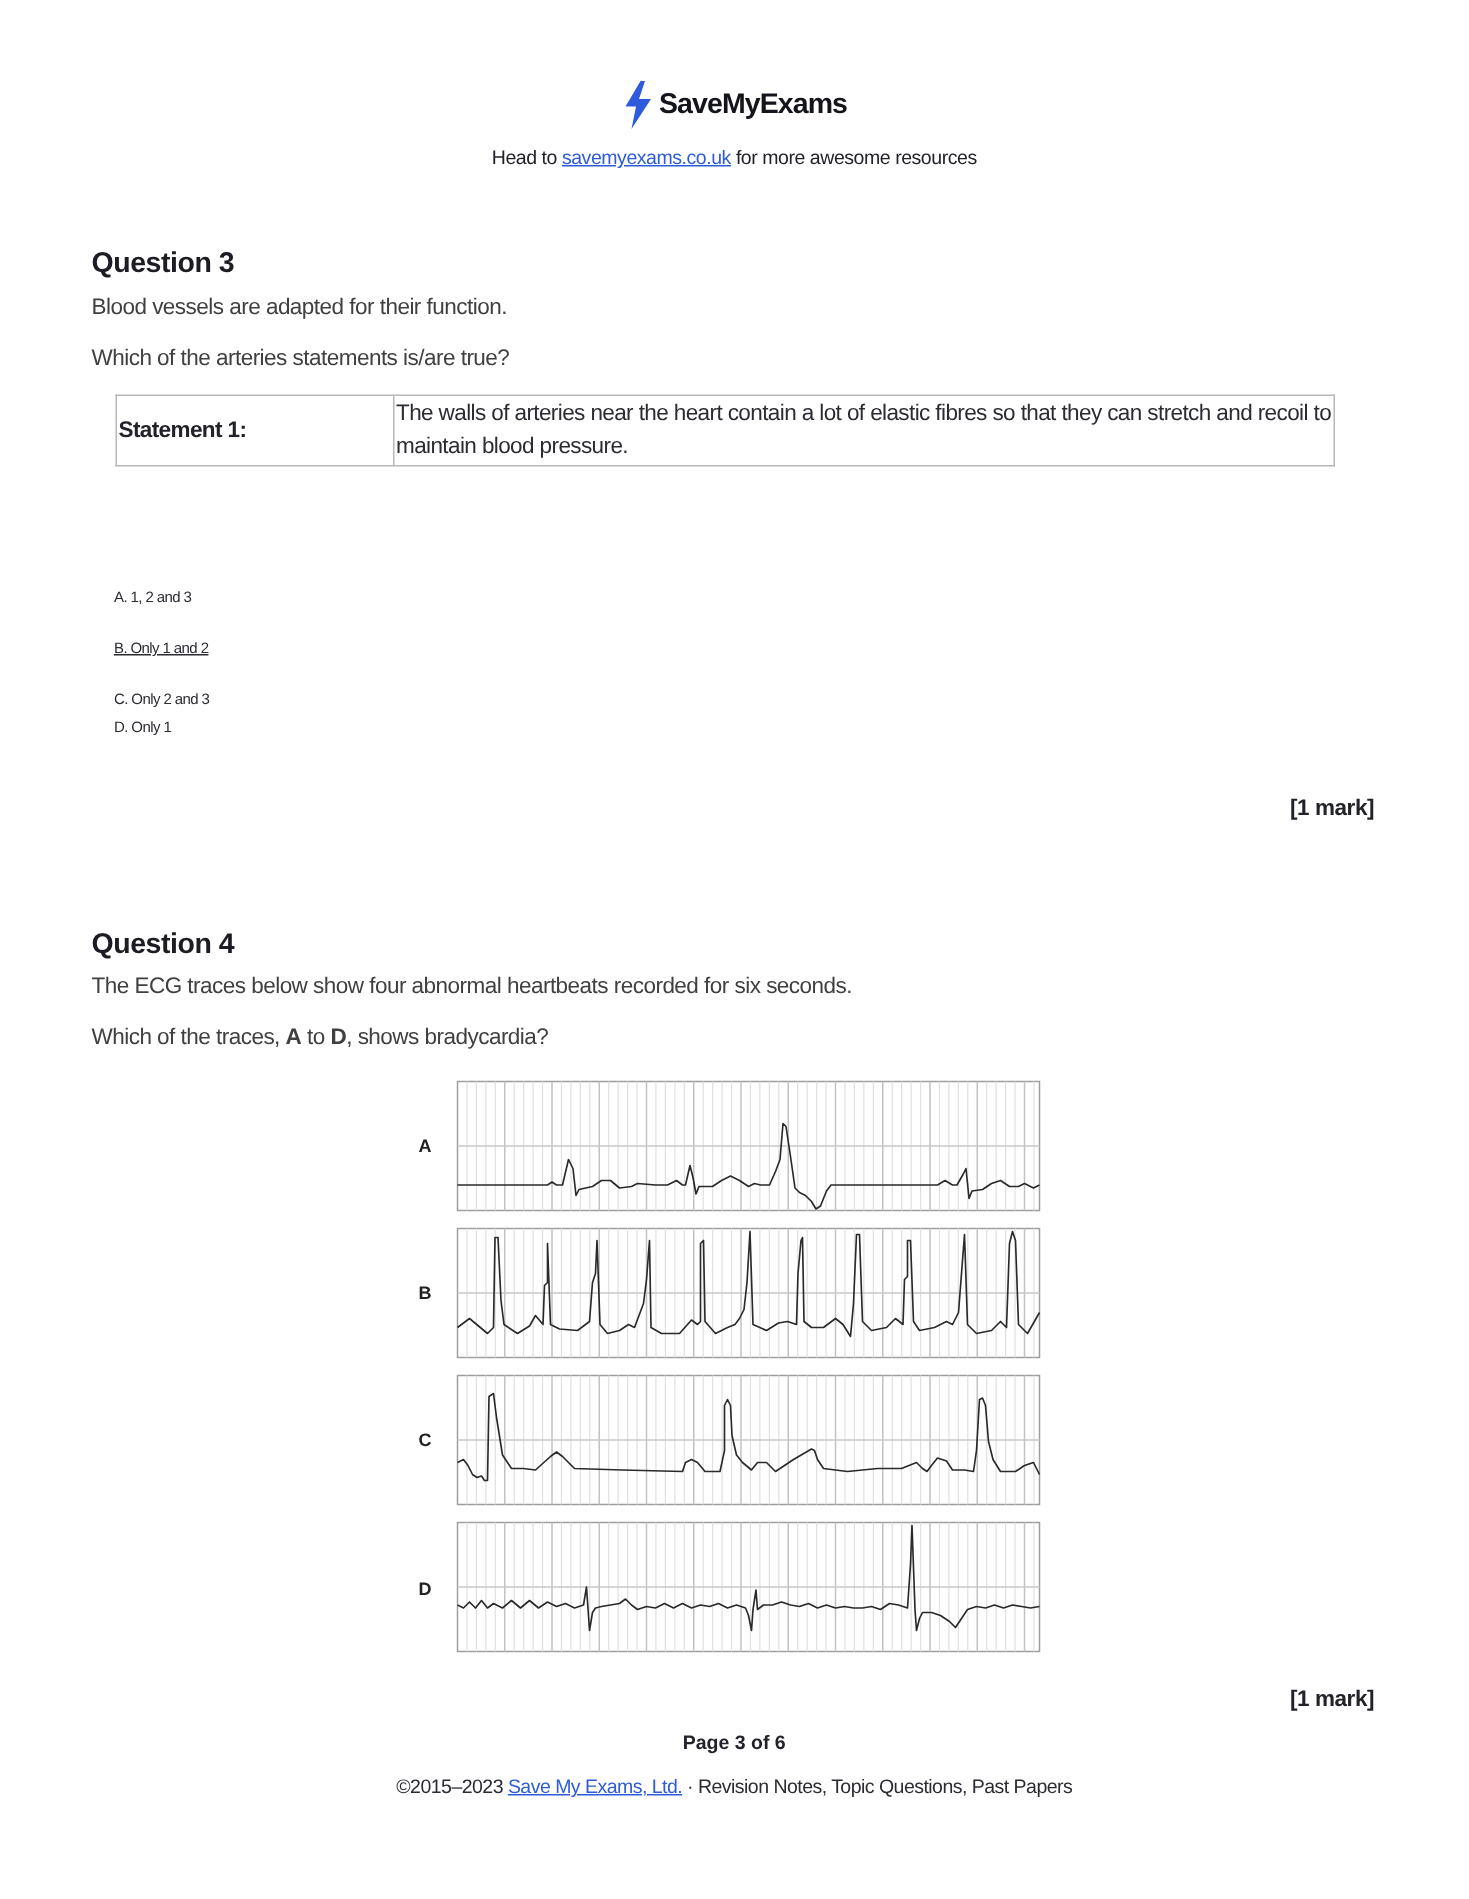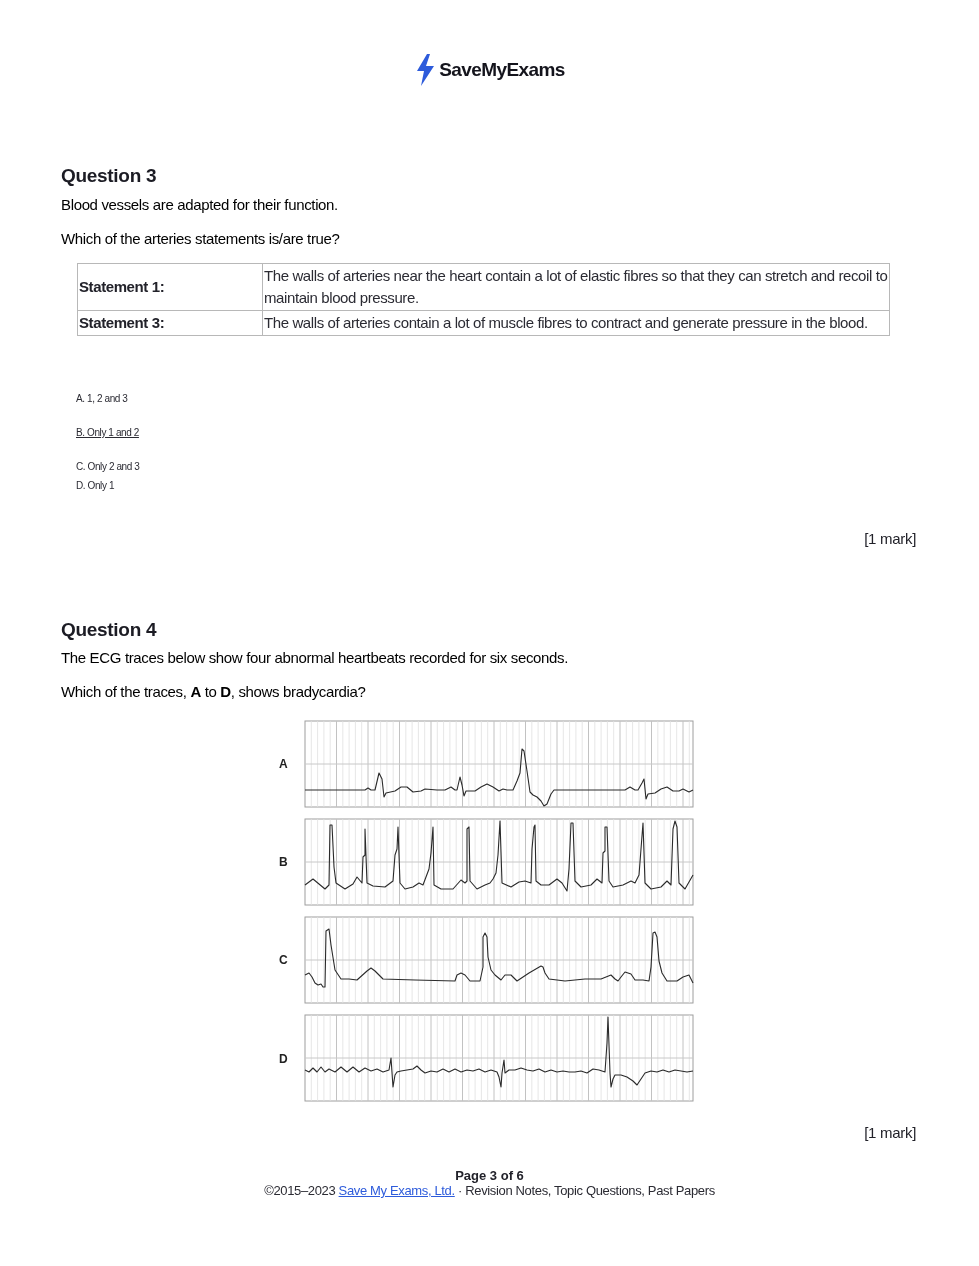--- a/index.html
+++ b/index.html
@@ -29,6 +29,9 @@
       <path d="M13 0 L3 17 L10 17 L7 32 L20 12 L12 12 L16 0 Z" fill="#2d5bdb"></path>
     </svg>
     <span class="logo-text">SaveMyExams</span>
+  </div>
+  <div class="tagline">
+    <span>Head to </span><a>savemyexams.co.uk</a><span> for more awesome resources</span>
   </div>
 </div>
 

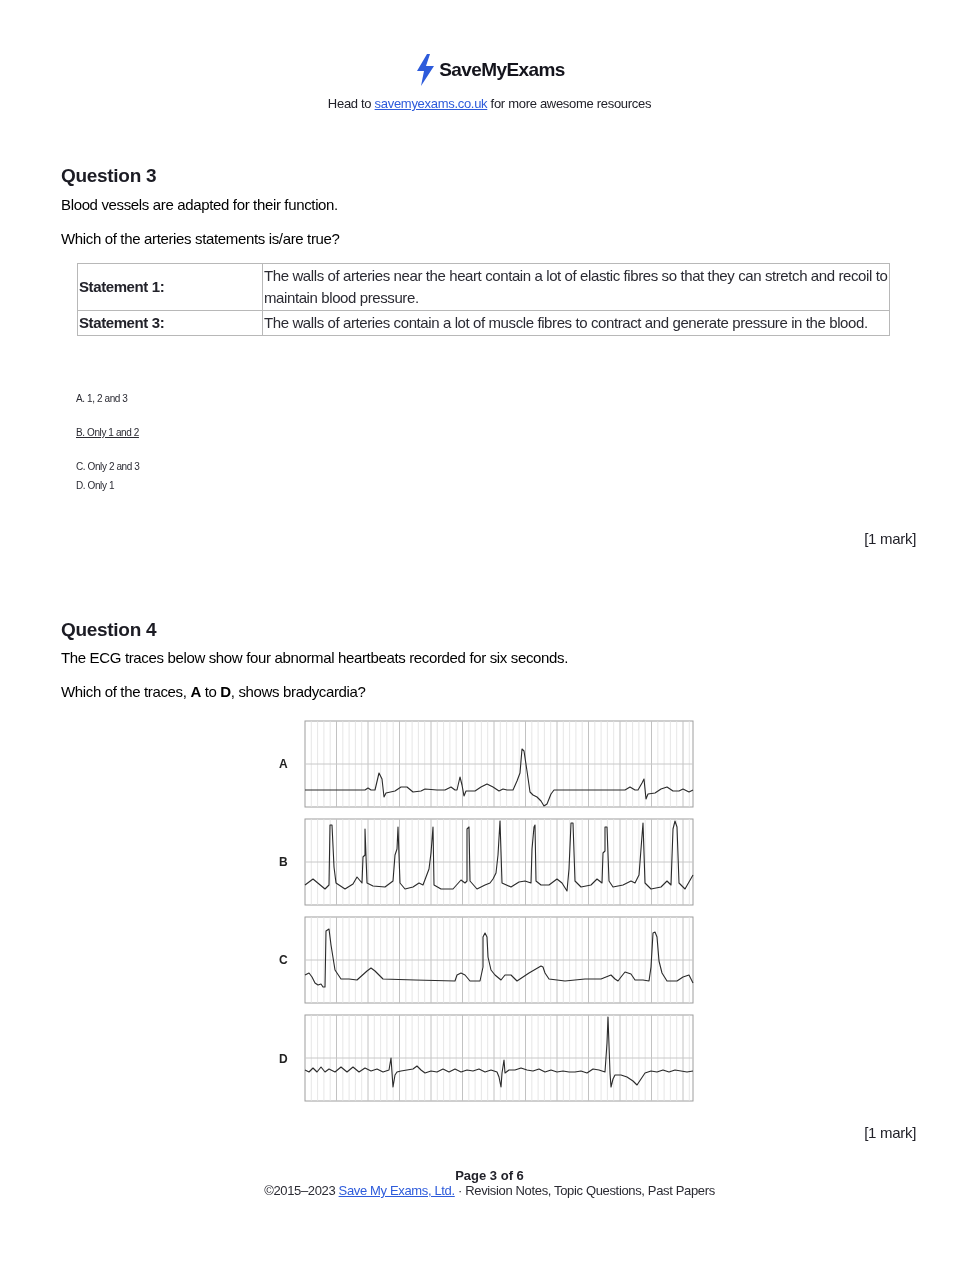--- a/index.html
+++ b/index.html
@@ -10,7 +10,7 @@
   .tagline { margin-top: 6px; font-size: 13px; color: #22222a; letter-spacing: -0.3px; }
   .tagline a, .footer a { color: #2d5bdb; text-decoration: underline; }
   .q-title { position: absolute; left: 61px; font-size: 19px; font-weight: bold; color: #1c1c24; letter-spacing: -0.3px; }
-  .q-text { position: absolute; left: 61px; font-size: 15px; color: #000000; letter-spacing: -0.35px; }
+  .q-text { position: absolute; left: 61px; font-size: 15px; color: #404040; letter-spacing: -0.35px; }
   table.stmts { position: absolute; left: 77px; top: 263px; width: 813px; border-collapse: collapse; font-size: 15px; letter-spacing: -0.4px; }
   table.stmts td { border: 1px solid #b8b8b8; padding: 1px 1px; vertical-align: middle; line-height: 22px; }
   table.stmts td.label { width: 182px; font-weight: bold; color: #22222a; }

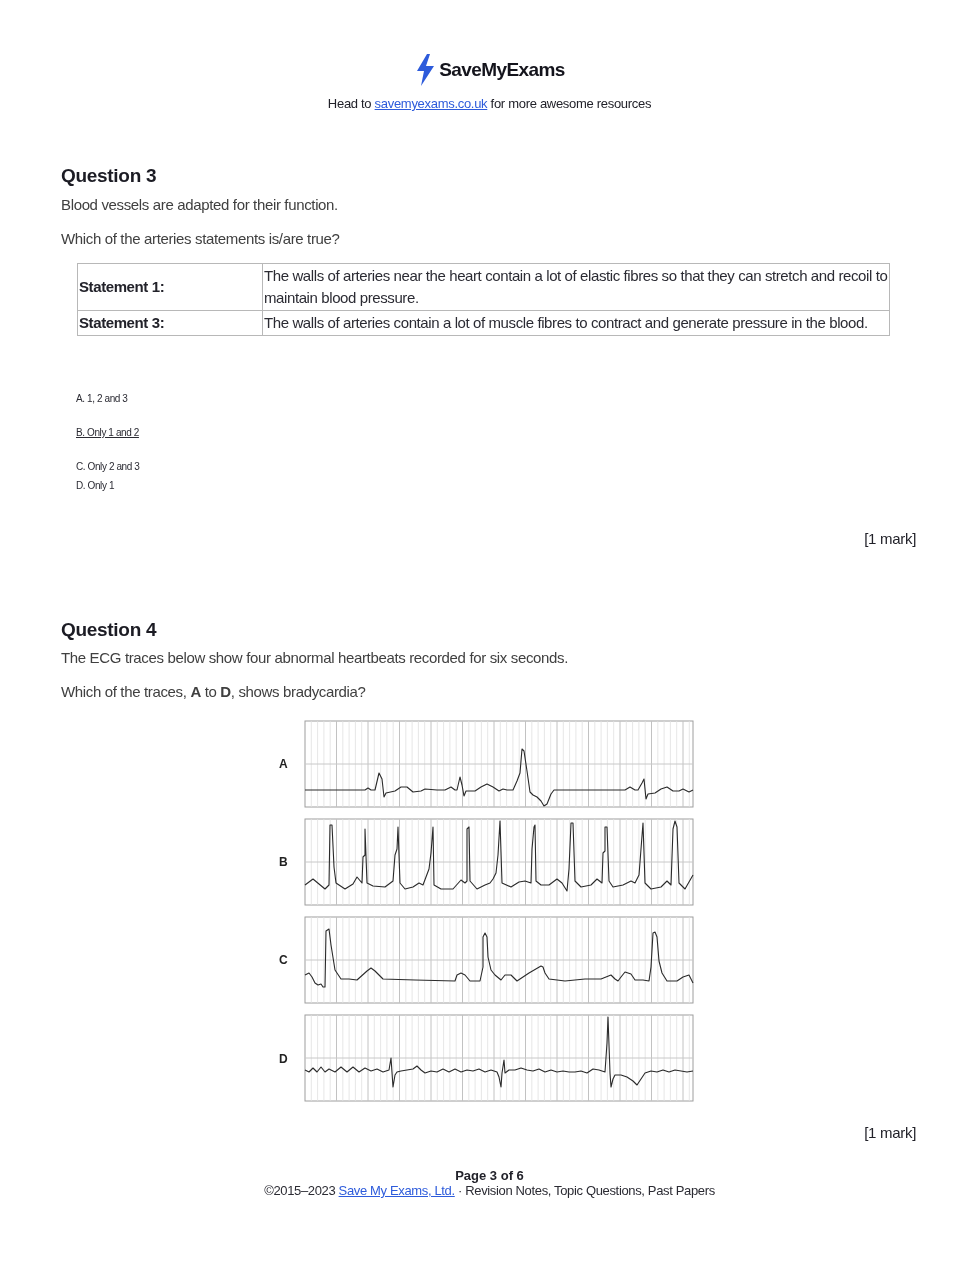--- a/index.html
+++ b/index.html
@@ -44,10 +44,6 @@
       <tr>
     <td class="label">Statement 1:</td>
     <td>The walls of arteries near the heart contain a lot of elastic fibres so that they can stretch and recoil to maintain blood pressure.</td>
-  </tr>
-  <tr>
-    <td class="label">Statement 3:</td>
-    <td>The walls of arteries contain a lot of muscle fibres to contract and generate pressure in the blood.</td>
   </tr>
 </tbody>
   </table>

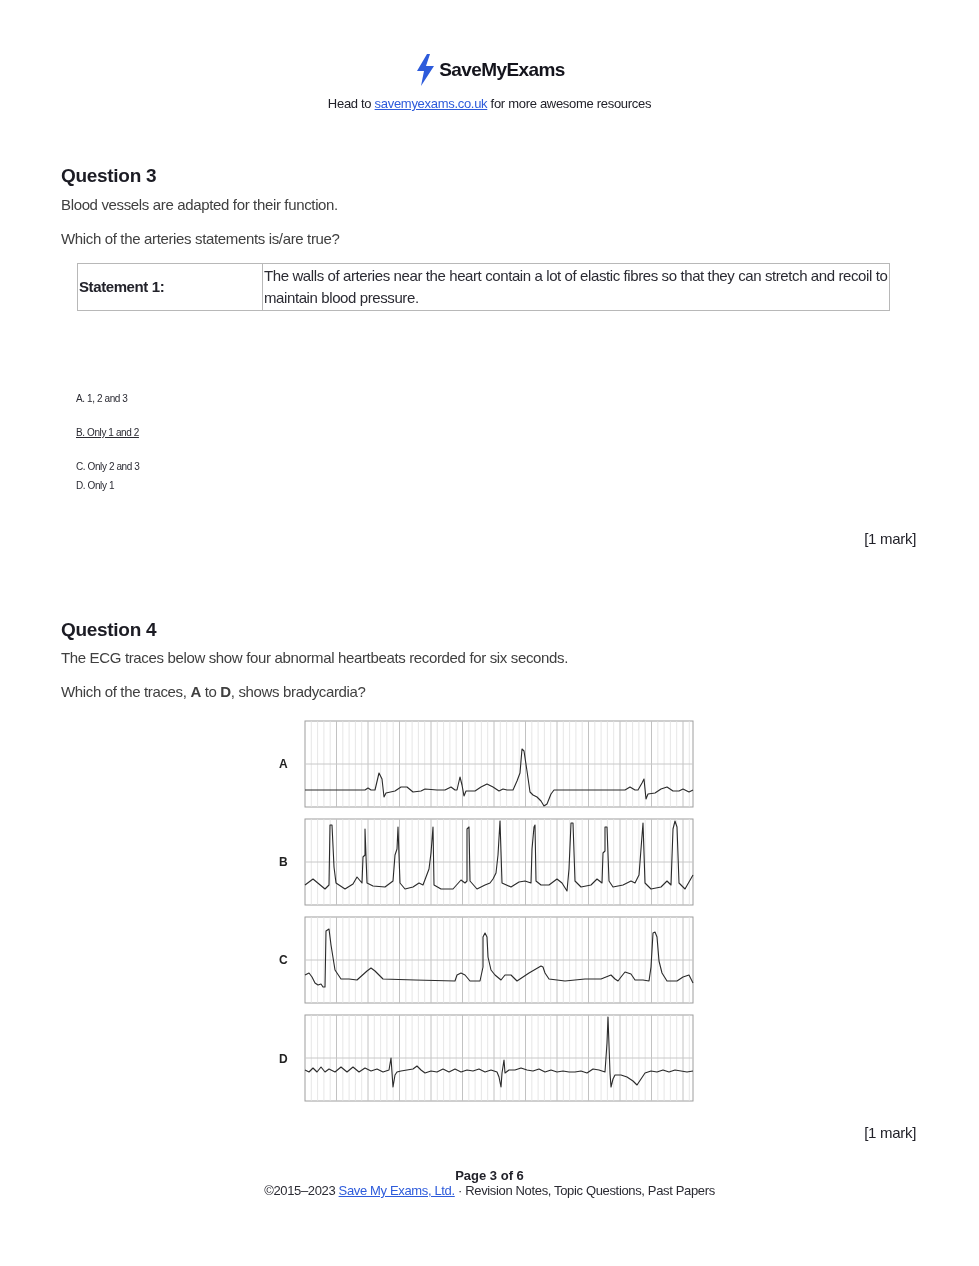--- a/index.html
+++ b/index.html
@@ -15,7 +15,7 @@
   table.stmts td { border: 1px solid #b8b8b8; padding: 1px 1px; vertical-align: middle; line-height: 22px; }
   table.stmts td.label { width: 182px; font-weight: bold; color: #22222a; }
   .opt { position: absolute; left: 76px; font-size: 10px; letter-spacing: -0.4px; color: #2b2b33; }
-  .mark { position: absolute; right: 63px; font-size: 15px; font-weight: normal; color: #22222a; letter-spacing: -0.3px; }
+  .mark { position: absolute; right: 63px; font-size: 15px; font-weight: bold; color: #22222a; letter-spacing: -0.3px; }
   .ecg { position: absolute; left: 270px; top: 718px; width: 430px; height: 390px; }
   .page-no { position: absolute; top: 1154px; left: 0; width: 979px; text-align: center; font-size: 13px; font-weight: bold; color: #22222a; margin-top: 14px; }
   .footer { position: absolute; top: 1183px; left: 0; width: 979px; text-align: center; font-size: 13px; color: #2b2b33; letter-spacing: -0.35px; }

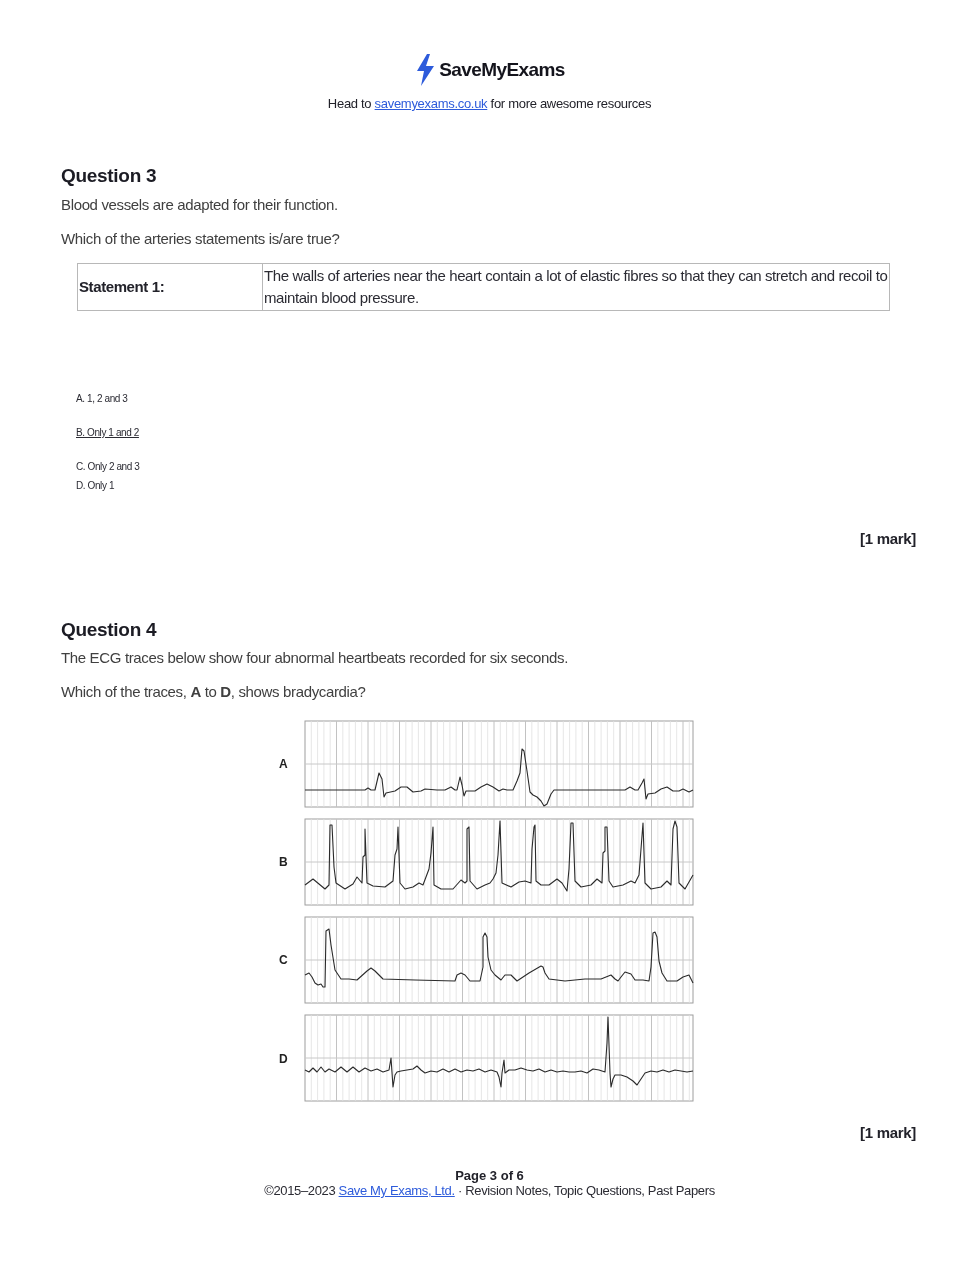--- a/index.html
+++ b/index.html
@@ -17,7 +17,7 @@
   .opt { position: absolute; left: 76px; font-size: 10px; letter-spacing: -0.4px; color: #2b2b33; }
   .mark { position: absolute; right: 63px; font-size: 15px; font-weight: bold; color: #22222a; letter-spacing: -0.3px; }
   .ecg { position: absolute; left: 270px; top: 718px; width: 430px; height: 390px; }
-  .page-no { position: absolute; top: 1154px; left: 0; width: 979px; text-align: center; font-size: 13px; font-weight: bold; color: #22222a; margin-top: 14px; }
+  .page-no { position: absolute; top: 1154px; left: 0; width: 979px; text-align: center; font-size: 13px; font-weight: bold; color: #22222a; }
   .footer { position: absolute; top: 1183px; left: 0; width: 979px; text-align: center; font-size: 13px; color: #2b2b33; letter-spacing: -0.35px; }
 </style>
 </head>

